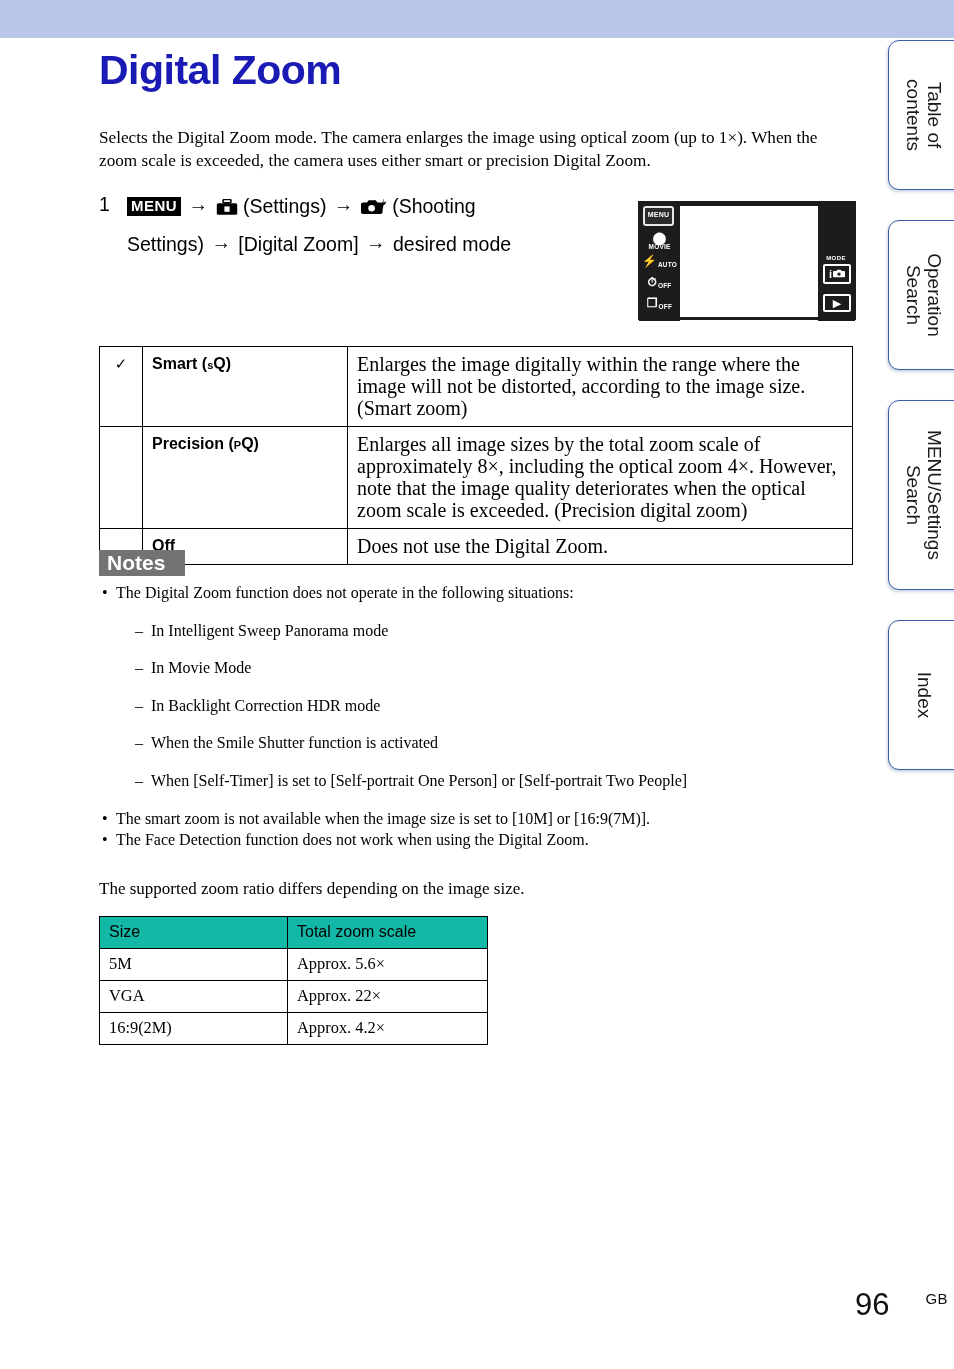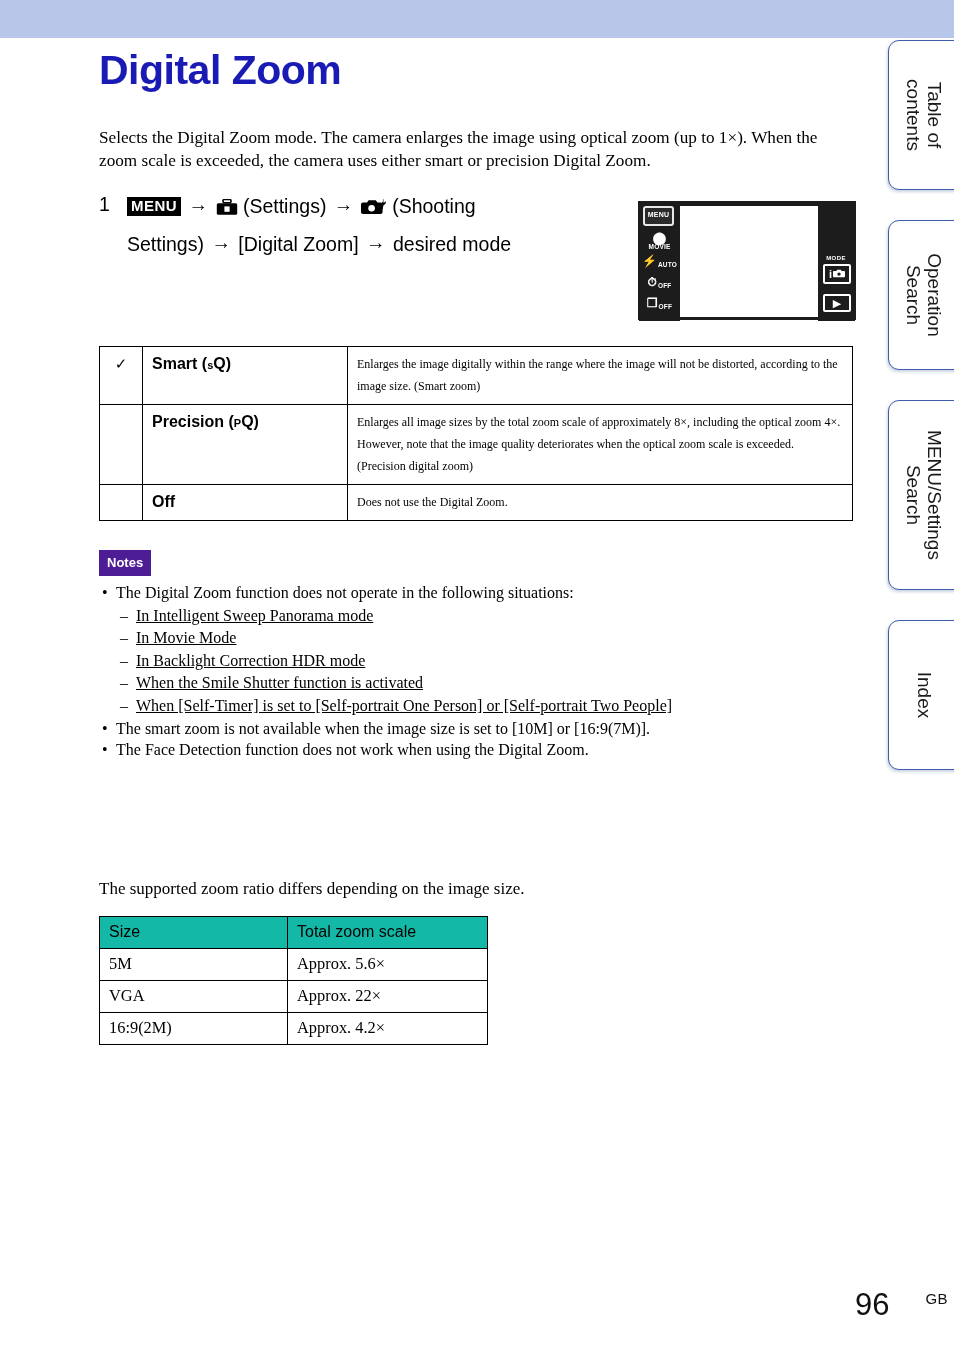--- a/index.html
+++ b/index.html
@@ -260,7 +260,7 @@
   }
   .opt-desc {
     font-family: "Liberation Serif", serif;
-    font-size: 12px;
+    font-size: 20px;
     margin-top: 32px;
   }
 

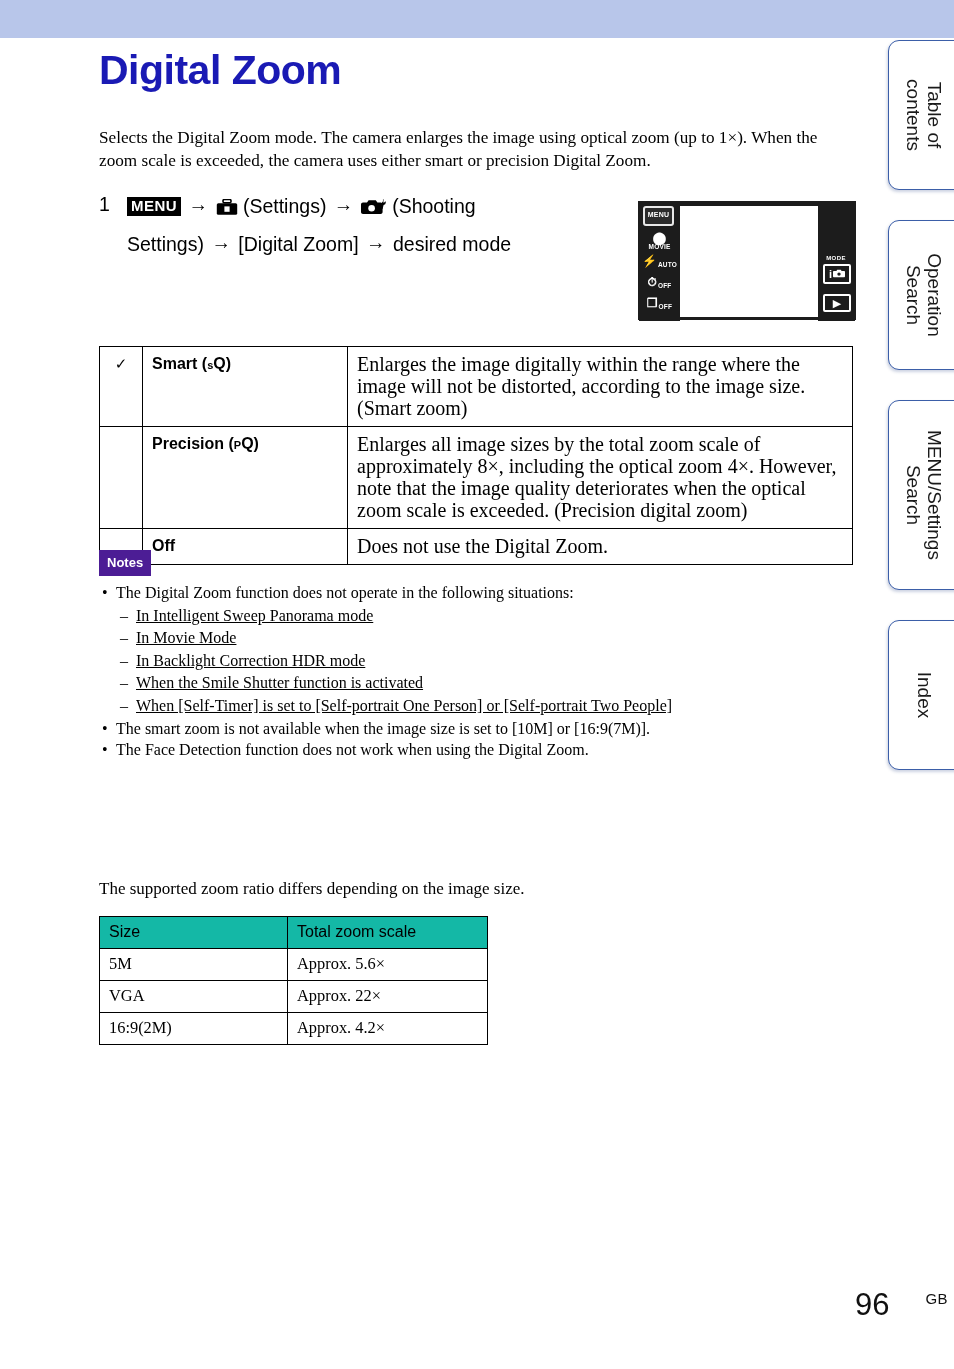--- a/index.html
+++ b/index.html
@@ -269,12 +269,12 @@
     position: absolute;
     left: 99px;
     top: 512px;
-    background: #4c1d95;
-    color: #ffffff;
-    font-family: "Liberation Sans", sans-serif;
-    font-weight: bold;
-    font-size: 13px;
-    padding: 2px 8px 3px 8px;
+    background: #737373;
+    color: #ffffff;
+    font-family: "Liberation Sans", sans-serif;
+    font-weight: bold;
+    font-size: 21px;
+    padding: 2px 20px 3px 8px;
     line-height: 21px;
   }
   .notes-list {

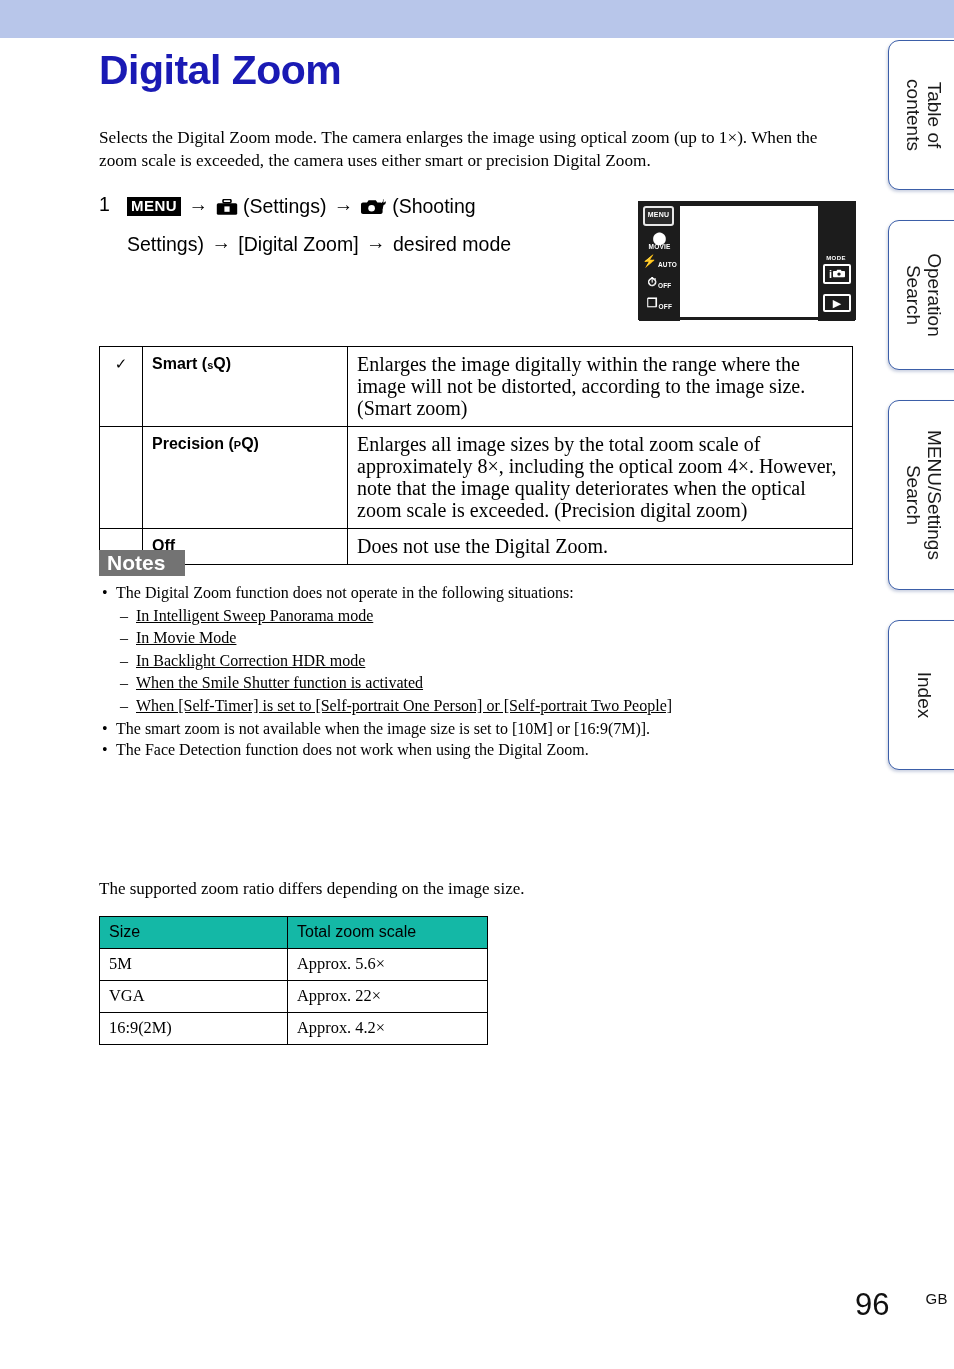--- a/index.html
+++ b/index.html
@@ -299,8 +299,7 @@
   .note-sub {
     position: relative;
     padding-left: 36px;
-    margin: 1px;
-    text-decoration: underline;
+    margin: 16px;
   }
   .note-sub::before {
     content: "\2013";

